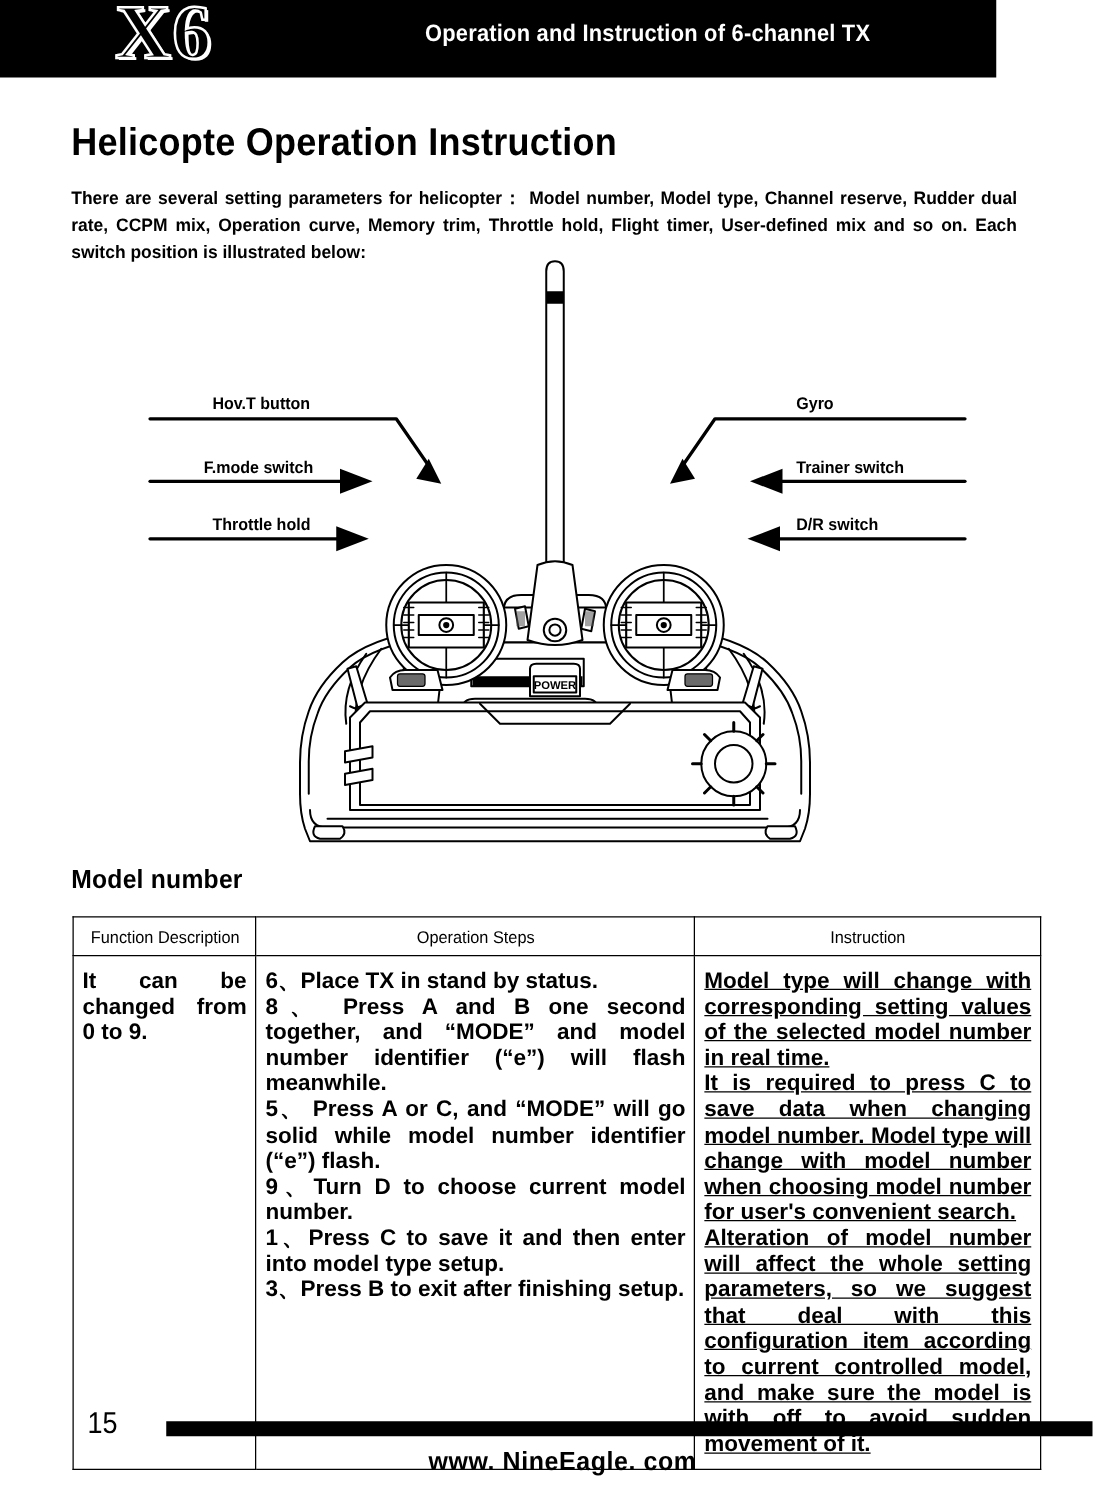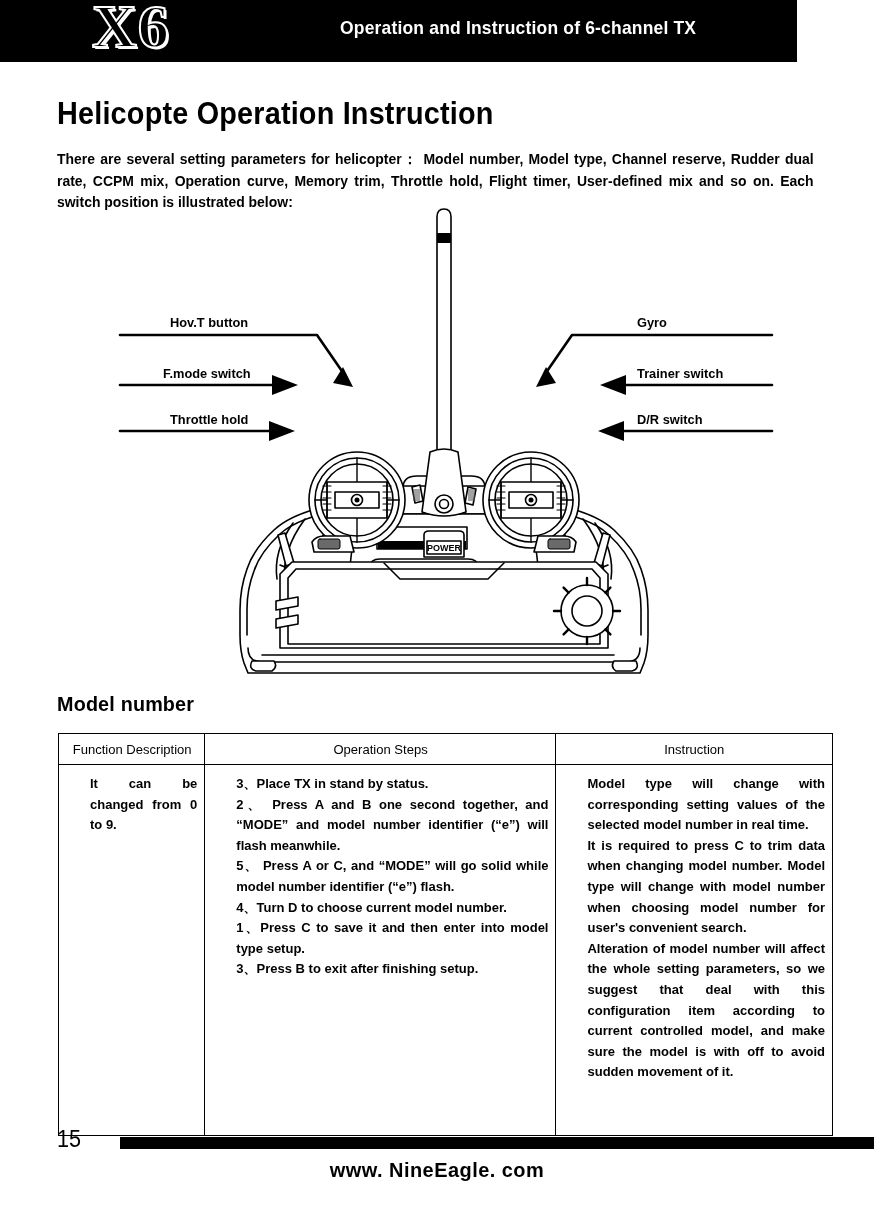--- a/index.html
+++ b/index.html
@@ -136,10 +136,9 @@
 
   .cell-inner {
     padding: 9px 7px 10px 7px;
-    font-size: 13px;
+    font-size: 18px;
     font-weight: bold;
     line-height: 20.6px;
-    margin-left: 24px;
   }
   .cell-desc {
     text-align: justify;

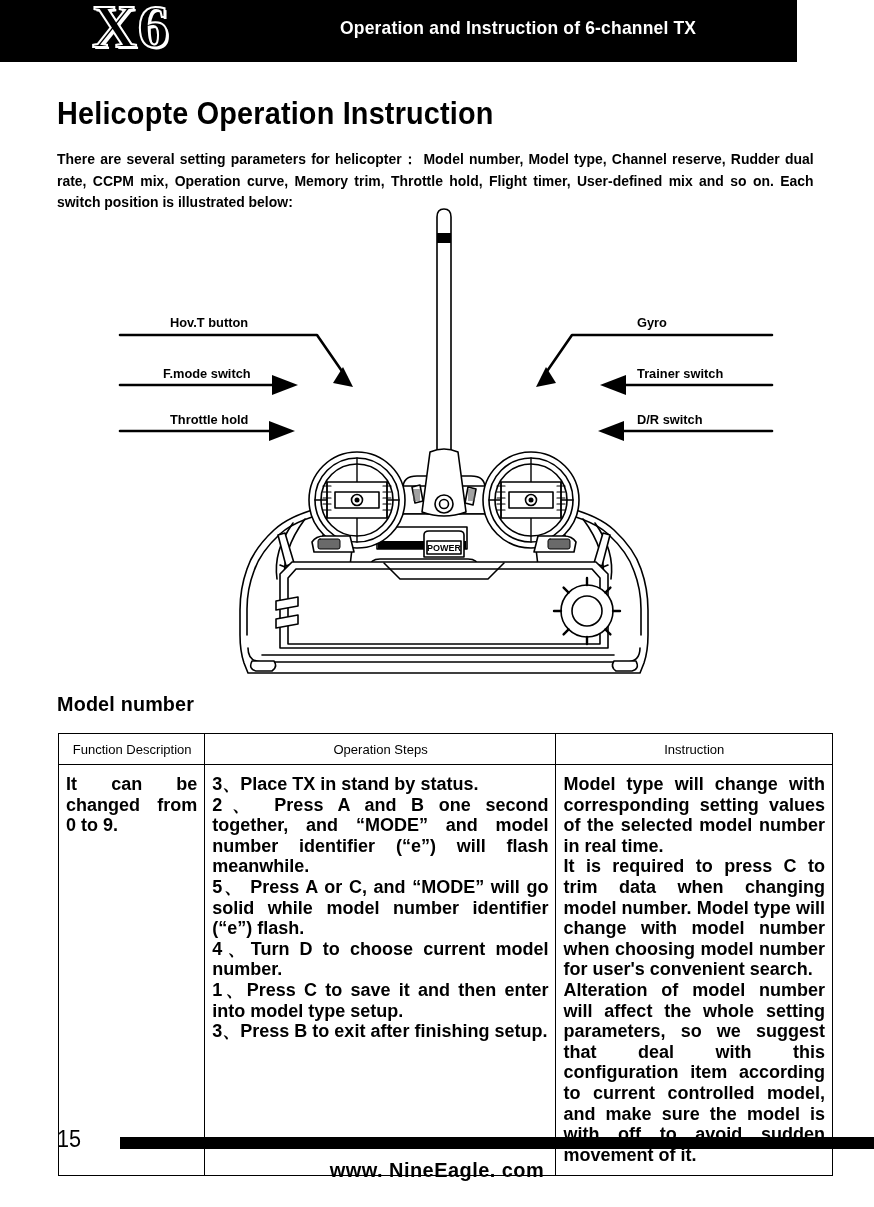--- a/index.html
+++ b/index.html
@@ -500,7 +500,7 @@
       </td>
       <td>
         <div class="cell-inner cell-steps">
-          <span class="step">3、Place TX in stand by status.</span>
+          <span class="step">6、Place TX in stand by status.</span>
           <span class="step">2、 Press A and B one second together, and “MODE” and model number identifier (“e”) will flash meanwhile.</span>
           <span class="step">5、 Press A or C, and “MODE” will go solid while model number identifier (“e”) flash.</span>
           <span class="step">4、Turn D to choose current model number.</span>

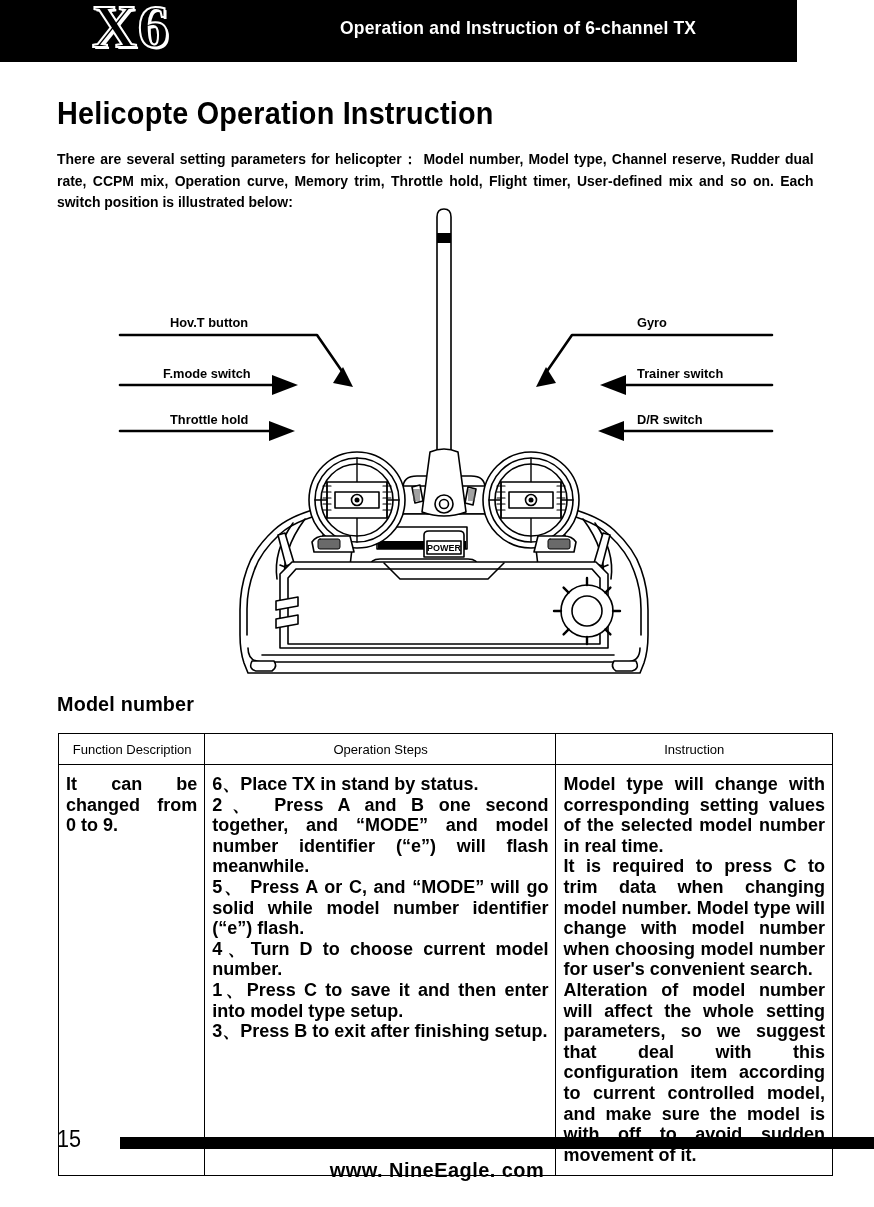--- a/index.html
+++ b/index.html
@@ -153,7 +153,7 @@
     text-align: justify;
     text-align-last: left;
   }
-  .cell-instr p { margin: 0; }
+  .cell-instr p { margin: 0; text-decoration: underline; }
   .body-row td { height: 370px; }
 
   

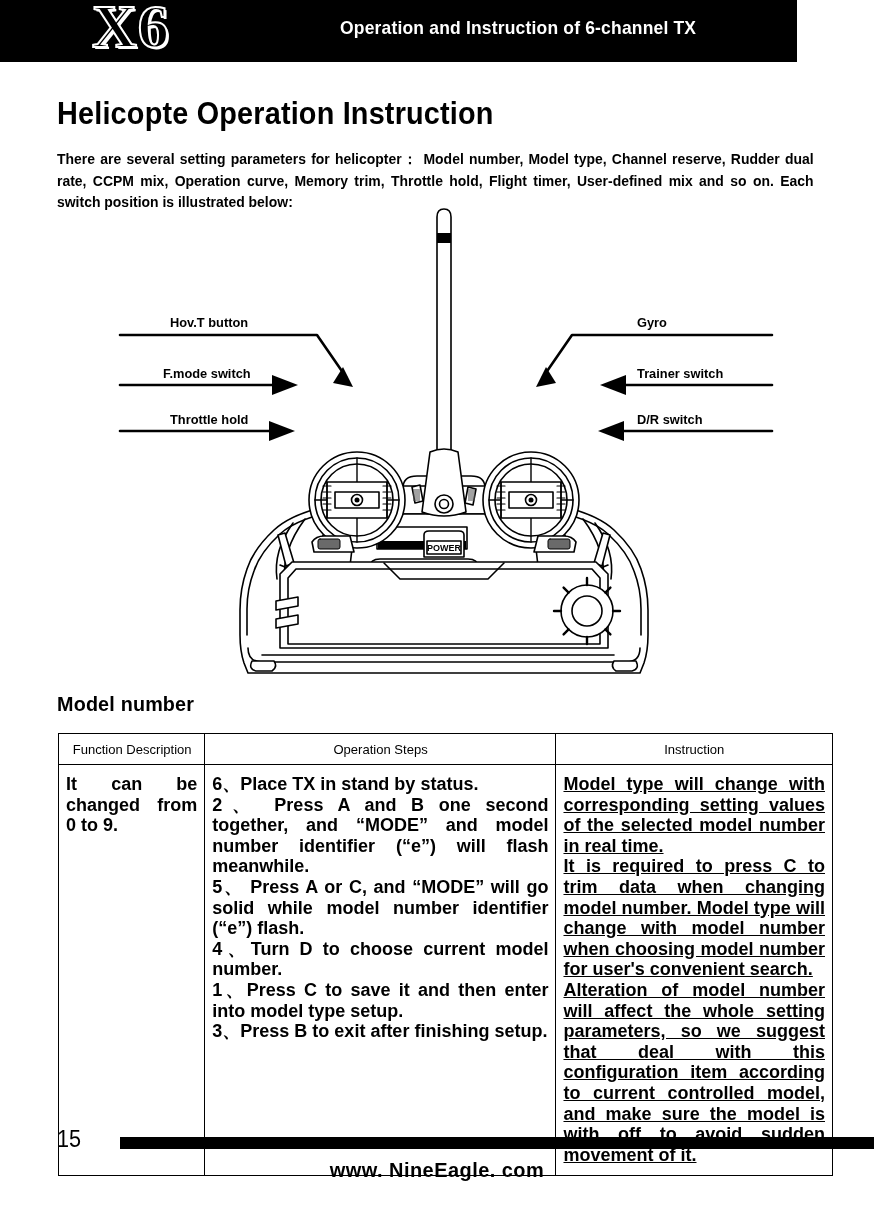--- a/index.html
+++ b/index.html
@@ -501,7 +501,7 @@
       <td>
         <div class="cell-inner cell-steps">
           <span class="step">6、Place TX in stand by status.</span>
-          <span class="step">2、 Press A and B one second together, and “MODE” and model number identifier (“e”) will flash meanwhile.</span>
+          <span class="step">8、 Press A and B one second together, and “MODE” and model number identifier (“e”) will flash meanwhile.</span>
           <span class="step">5、 Press A or C, and “MODE” will go solid while model number identifier (“e”) flash.</span>
           <span class="step">4、Turn D to choose current model number.</span>
           <span class="step">1、Press C to save it and then enter into model type setup.</span>

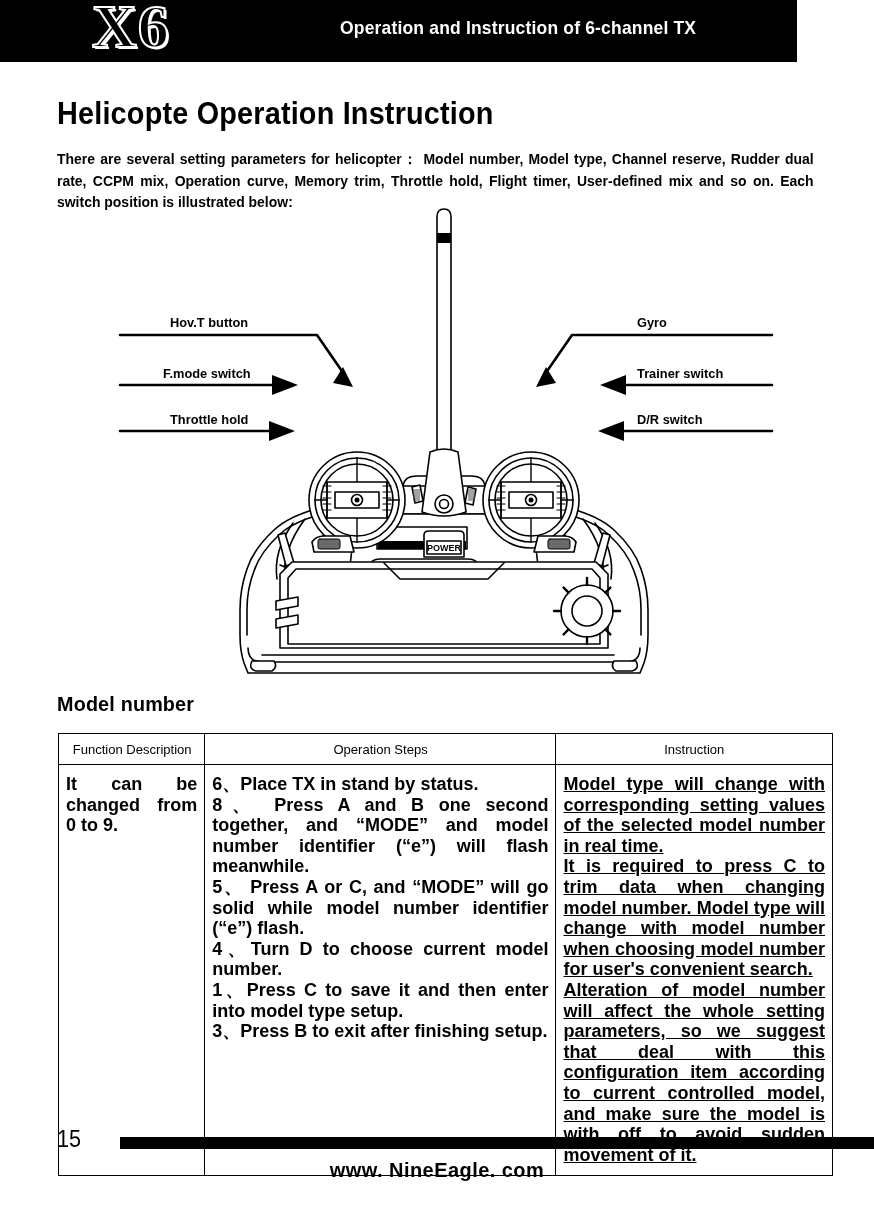--- a/index.html
+++ b/index.html
@@ -511,7 +511,7 @@
       <td>
         <div class="cell-inner cell-instr">
           <p>Model type will change with corresponding setting values of the selected model number in real time.</p>
-          <p>It is required to press C to trim data when changing model number. Model type will change with model number when choosing model number for user's convenient  search.</p>
+          <p>It is required to press C to save data when changing model number. Model type will change with model number when choosing model number for user's convenient  search.</p>
           <p>Alteration of model number will affect the whole setting parameters, so we suggest that deal with this configuration item according to current controlled model, and make sure the model is with off to avoid sudden movement of it.</p>
         </div>
       </td>

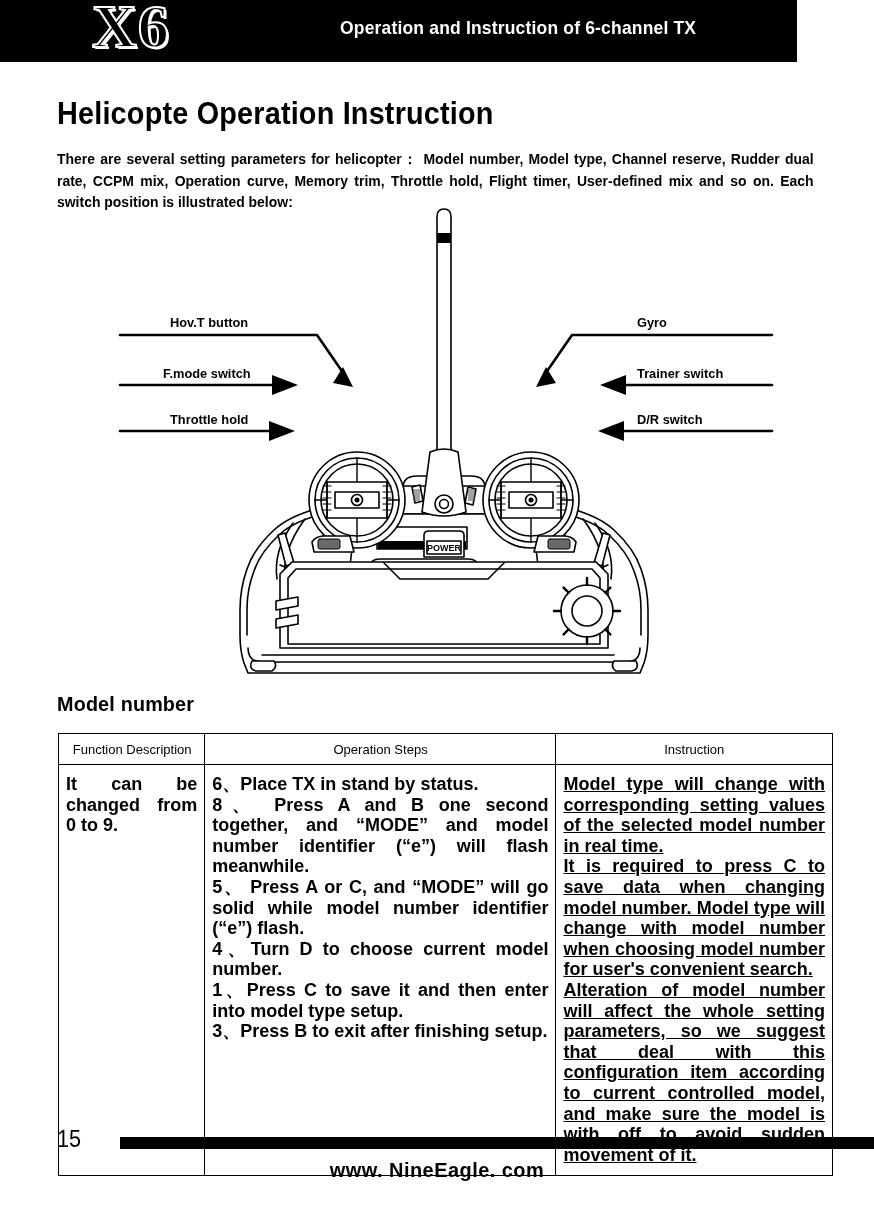--- a/index.html
+++ b/index.html
@@ -503,7 +503,7 @@
           <span class="step">6、Place TX in stand by status.</span>
           <span class="step">8、 Press A and B one second together, and “MODE” and model number identifier (“e”) will flash meanwhile.</span>
           <span class="step">5、 Press A or C, and “MODE” will go solid while model number identifier (“e”) flash.</span>
-          <span class="step">4、Turn D to choose current model number.</span>
+          <span class="step">9、Turn D to choose current model number.</span>
           <span class="step">1、Press C to save it and then enter into model type setup.</span>
           <span class="step">3、Press B to exit after finishing setup.</span>
         </div>

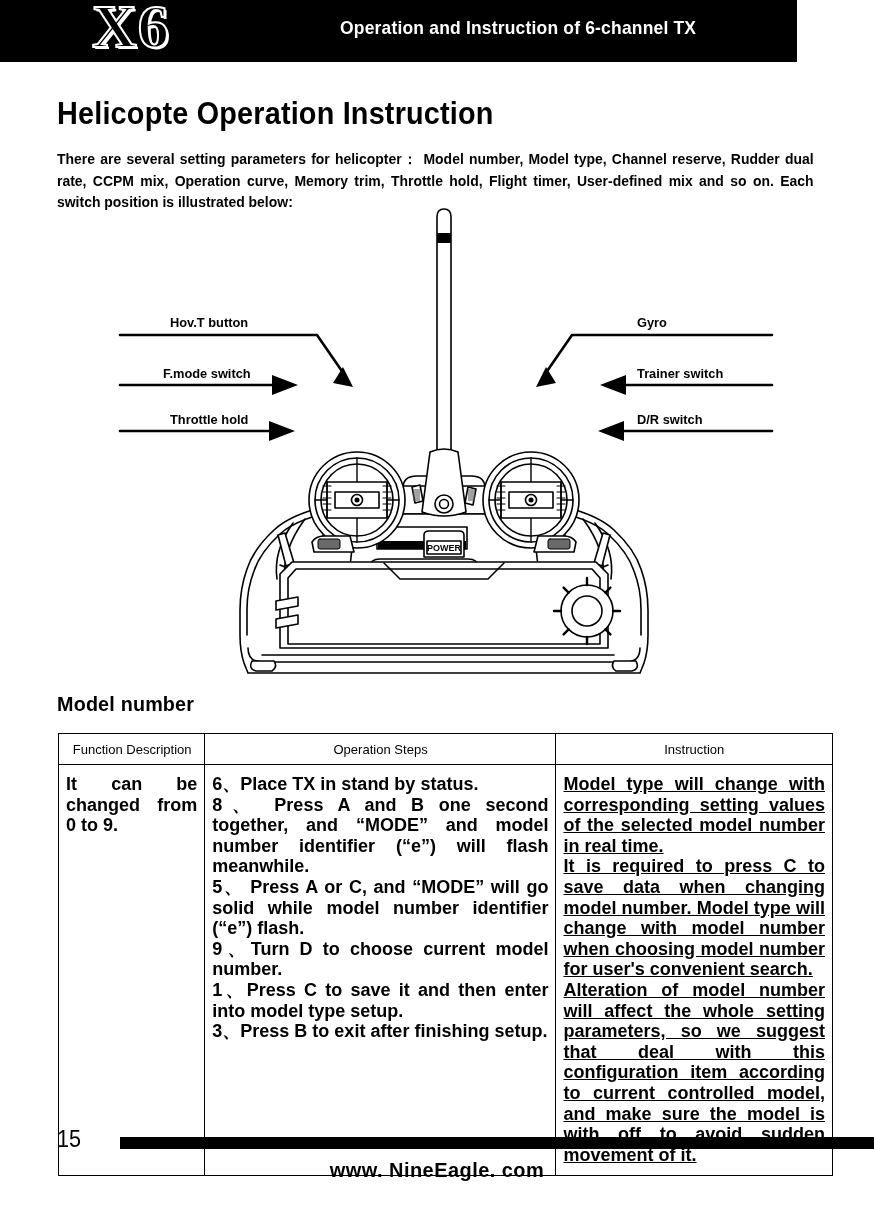--- a/index.html
+++ b/index.html
@@ -159,7 +159,7 @@
   
   .footer {
     position: absolute;
-    left: 0;
+    left: 13px;
     top: 1125px;
     width: 826px;
     height: 82px;

